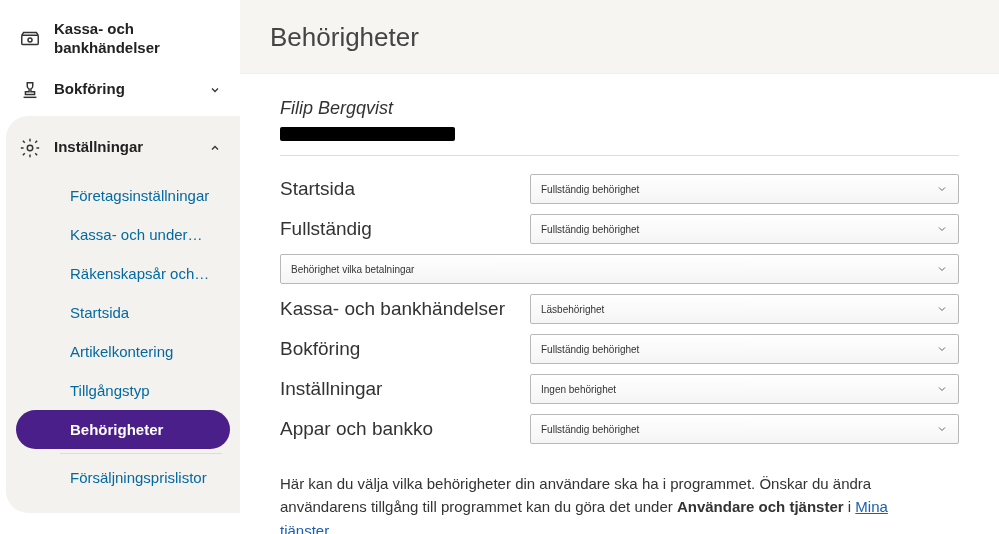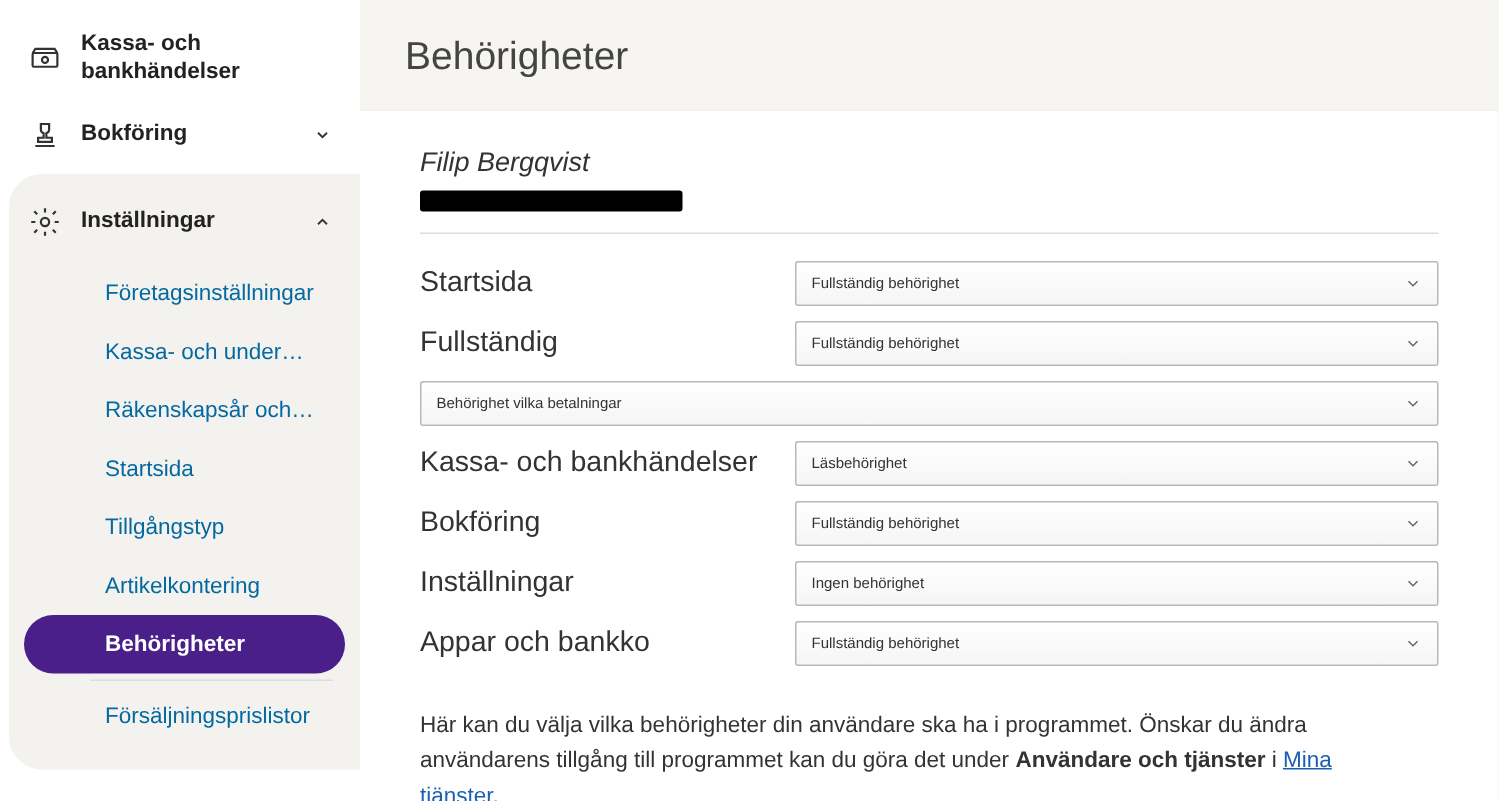--- a/index.html
+++ b/index.html
@@ -97,8 +97,8 @@
       <div class="sub-item">Kassa- och under…</div>
       <div class="sub-item">Räkenskapsår och IB</div>
       <div class="sub-item">Startsida</div>
+      <div class="sub-item">Artikelkontering</div>
       <div class="sub-item">Tillgångstyp</div>
-      <div class="sub-item">Artikelkontering</div>
       <div class="sub-item active">Behörigheter</div>
       <div class="sub-separator"></div>
       <div class="sub-item">Försäljningsprislistor</div>

